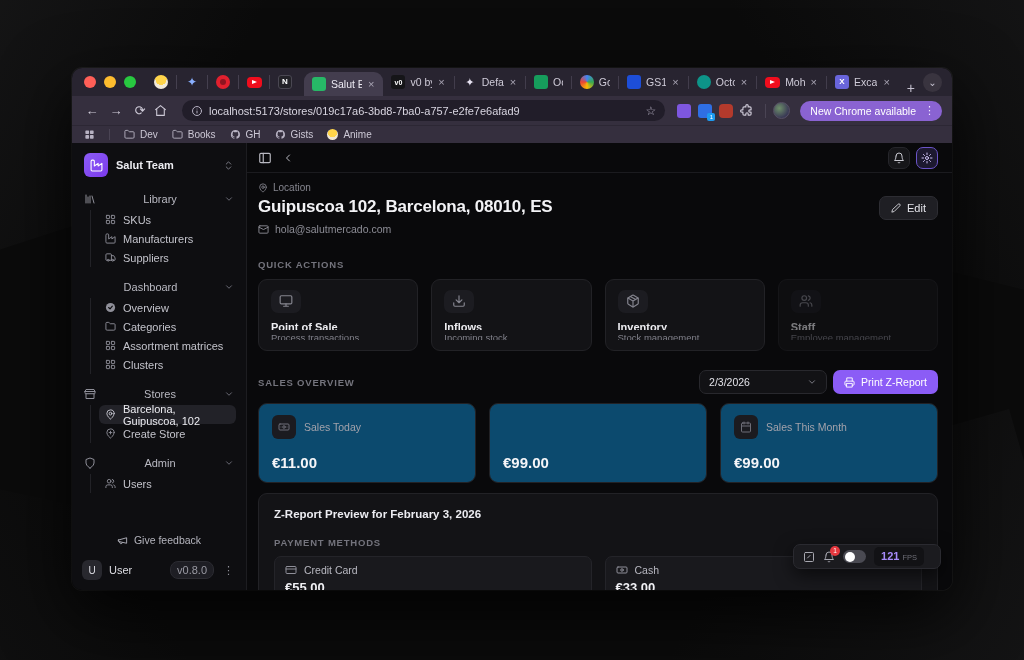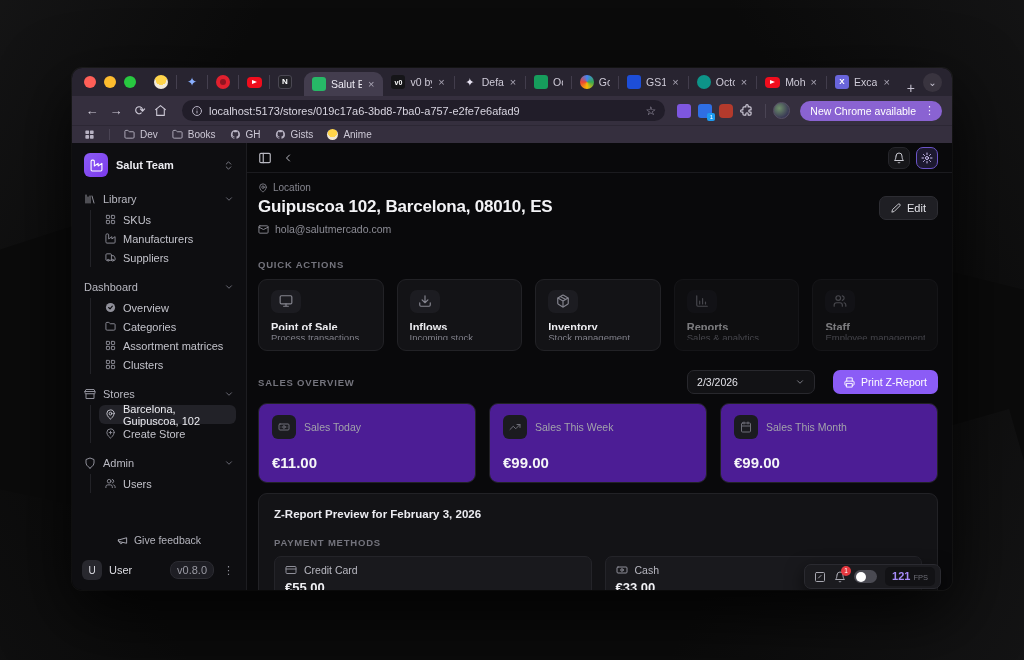--- a/index.html
+++ b/index.html
@@ -109,7 +109,7 @@
   .sec { margin-top:10px; }
   .sec-h { display:flex; align-items:center; gap:7px; height:20px; color:#b9b9c2; font-size:11px; padding:0 2px; }
   .sec-h .sic { color:#8f8f99; flex:0 0 auto; }
-  .sec-h .slabel { flex:1 1 auto; }
+  .sec-h .slabel { flex:1 1 auto;text-align:center; }
   .sec-h .chev { color:#7a7a85; flex:0 0 auto; }
   .sec-items { margin-left:8px; border-left:1px solid #222227; padding-left:8px; margin-top:1px; }
   .sitem { display:flex; align-items:center; gap:7px; height:19px; color:#c3c3cb; font-size:11px;

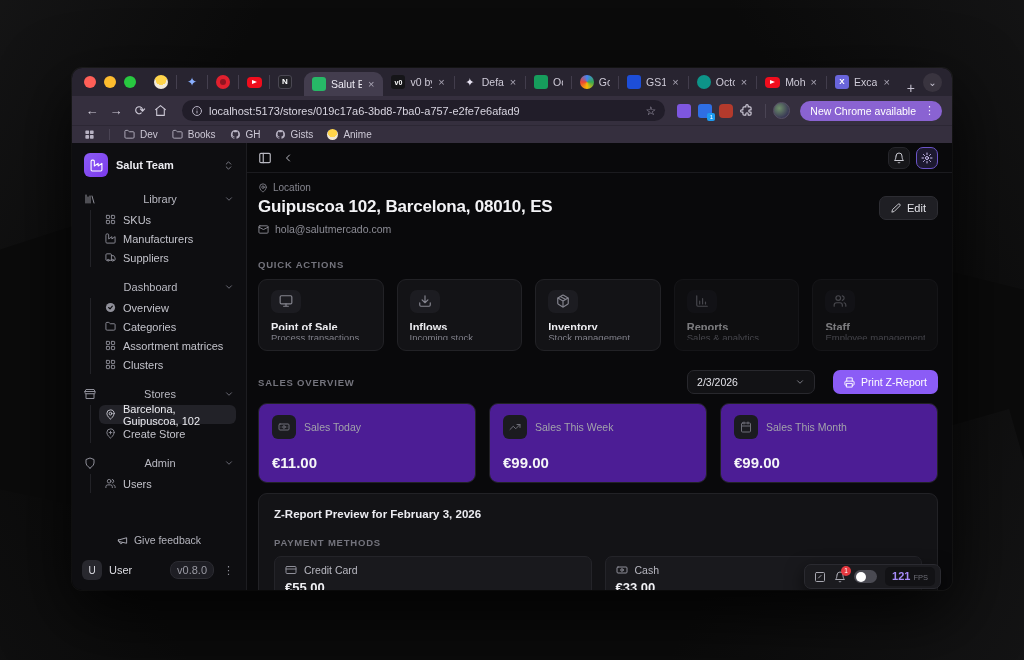--- a/index.html
+++ b/index.html
@@ -684,16 +684,6 @@
           <div class="qa-card dim">
             <span class="qa-ic">
                 <svg class="ic" width="14" height="14" viewBox="0 0 24 24">
-                  <path d="M3 3v16a2 2 0 0 0 2 2h16"></path>
-                  <path d="M8 17v-5M13 17V8M18 17v-3"></path>
-                </svg>
-              </span>
-            <span class="qa-title">Reports</span>
-            <span class="qa-sub">Sales &amp; analytics</span>
-          </div>
-          <div class="qa-card dim">
-            <span class="qa-ic">
-                <svg class="ic" width="14" height="14" viewBox="0 0 24 24">
                   <circle cx="9" cy="7" r="4"></circle>
                   <path d="M2 21v-2a4 4 0 0 1 4-4h6a4 4 0 0 1 4 4v2"></path>
                   <path d="M16 3.1a4 4 0 0 1 0 7.8"></path>

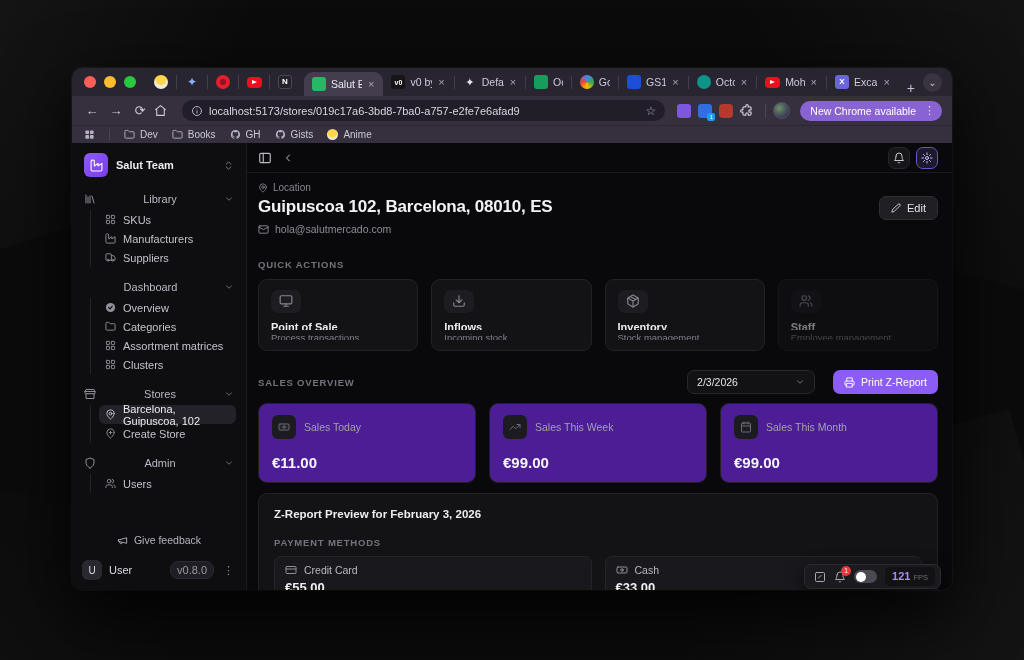--- a/index.html
+++ b/index.html
@@ -158,7 +158,7 @@
   .qa-sub { color:#80808a; font-size:9.5px; margin-top:2px; white-space:nowrap; overflow:hidden; }
 
   .so-row { display:flex; align-items:center; margin-top:19px; flex:0 0 auto; }
-  .so-right { margin-left:auto; display:flex; gap:18px; align-items:center; }
+  .so-right { margin-left:auto; display:flex; gap:6px; align-items:center; }
   .date-select { width:128px; height:24px; background:#121215; border:1px solid #28282d; border-radius:7px;
     color:#e2e2e8; font-size:10.5px; display:flex; align-items:center; padding:0 9px; }
   .date-select .dchev { margin-left:auto; color:#8f8f99; }

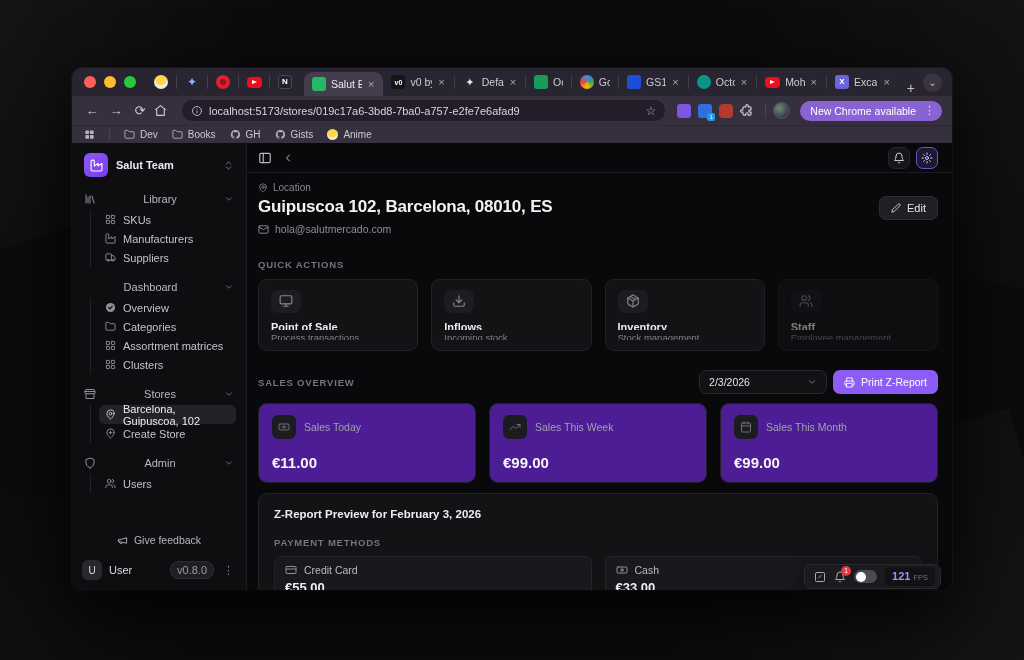--- a/index.html
+++ b/index.html
@@ -166,7 +166,7 @@
     display:flex; align-items:center; gap:6px; padding:0 11px; }
 
   .stats-row { display:flex; gap:13px; margin-top:9px; flex:0 0 auto; }
-  .stat-card { flex:1 1 0; min-width:0; height:80px; background:#4c1d95; border:1px solid #222226;
+  .stat-card { flex:1 1 0; min-width:0; height:80px; background:#0c4a6e; border:1px solid #222226;
     border-radius:9px; padding:11px 13px; display:flex; flex-direction:column; }
   .stat-top { display:flex; align-items:center; gap:8px; }
   .stat-ic { width:24px; height:24px; border-radius:6px; background:#1b1b20; color:#6e6e78;

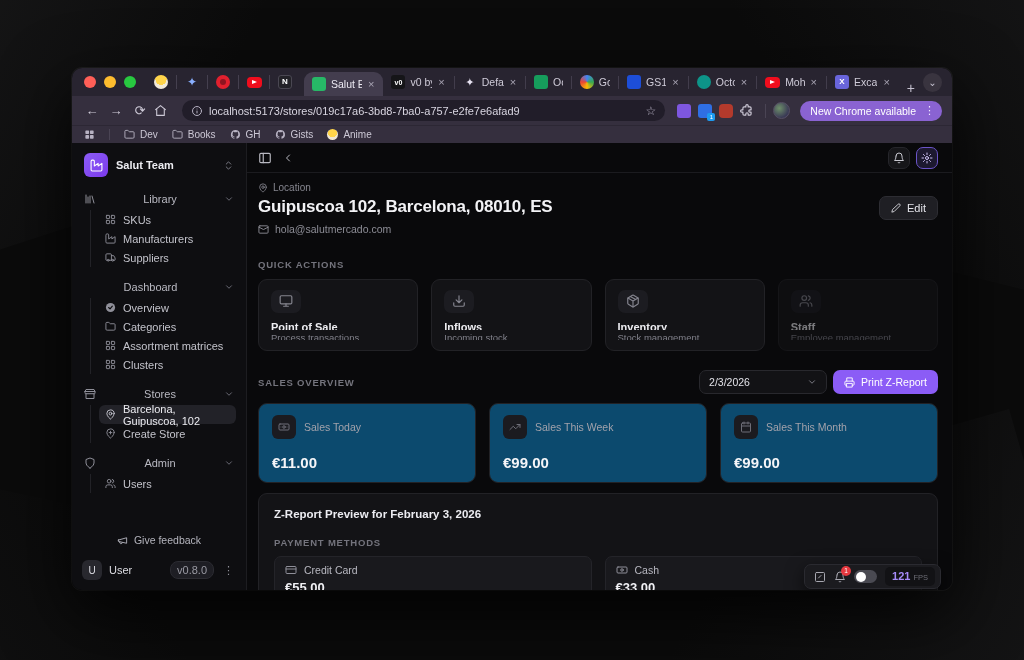--- a/index.html
+++ b/index.html
@@ -734,15 +734,6 @@
             <span class="stat-value">€11.00</span>
           </div>
           <div class="stat-card">
-            <div class="stat-top">
-              <span class="stat-ic">
-                  <svg class="ic" width="12" height="12" viewBox="0 0 24 24">
-                    <path d="m22 7-8.5 8.5-5-5L2 17"></path>
-                    <path d="M16 7h6v6"></path>
-                  </svg>
-                </span>
-              <span class="stat-label">Sales This Week</span>
-            </div>
             <span class="stat-value">€99.00</span>
           </div>
           <div class="stat-card">

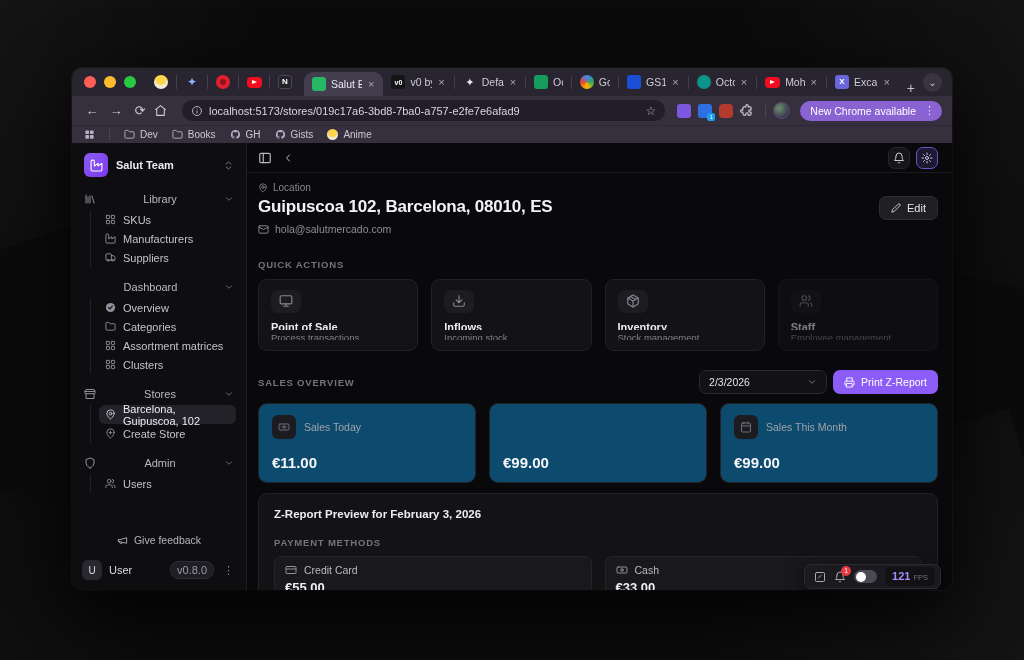--- a/index.html
+++ b/index.html
@@ -186,8 +186,8 @@
   .pm-value { color:#f0f0f4; font-size:13px; font-weight:700; margin-top:4px; }
 
   
-  .fps { position:absolute; right:11px; bottom:1px; height:25px; background:#1b1b1f; border:1px solid #2a2a30;
-    border-radius:7px; display:flex; align-items:center; gap:8px; padding:0 5px 0 9px;
+  .fps { position:absolute; right:11px; bottom:21px; height:25px; background:#1b1b1f; border:1px solid #2a2a30;
+    border-radius:7px; display:flex; align-items:center; gap:8px; padding:0 16px 0 9px;
     box-shadow:0 6px 18px rgba(0,0,0,.6); }
   .fps-ic { color:#a8a8b1; position:relative; }
   .bell-badge { position:absolute; top:-5px; right:-5px; min-width:10px; height:10px; border-radius:5px;

